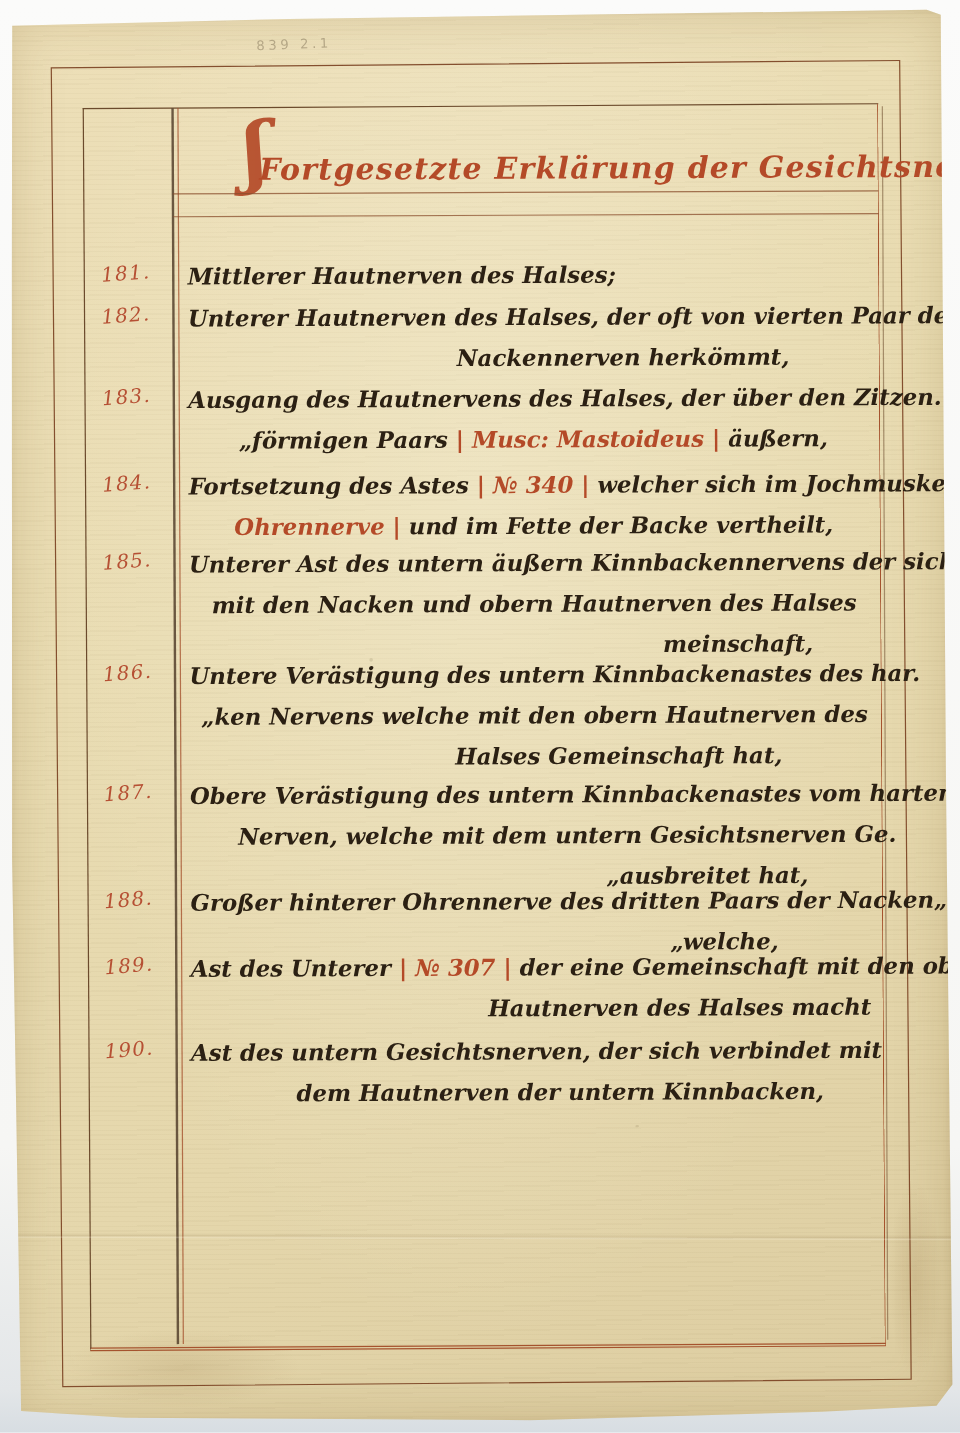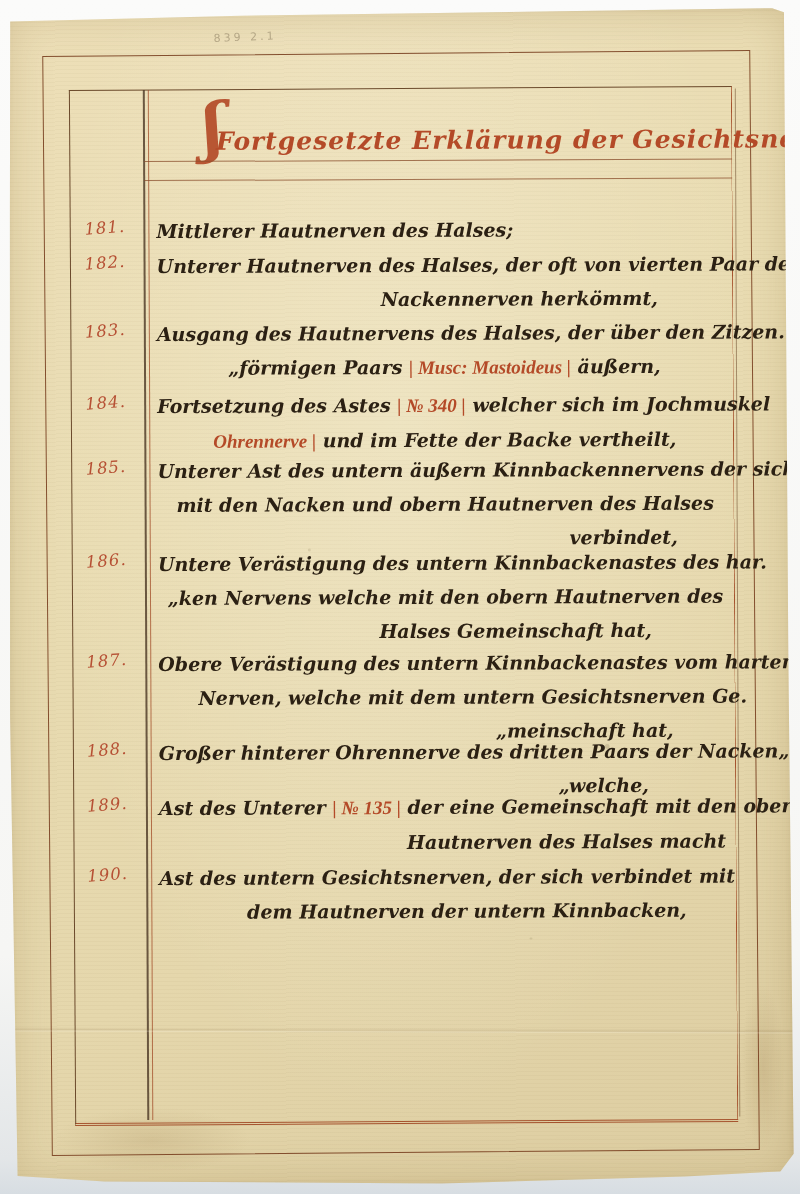--- a/index.html
+++ b/index.html
@@ -97,7 +97,7 @@
   .a-left{text-align:left;}
   .a-center{text-align:center;}
   .a-right{text-align:right;}
-  .seg-red{color:var(--red-ink,#b44a28);font-family:Liberation Serif, serif;}
+  .seg-red{color:var(--red-ink,#b44a28);}
   .seg-ink{color:var(--dark-ink,#2b2013);}
 </style>
 </head>

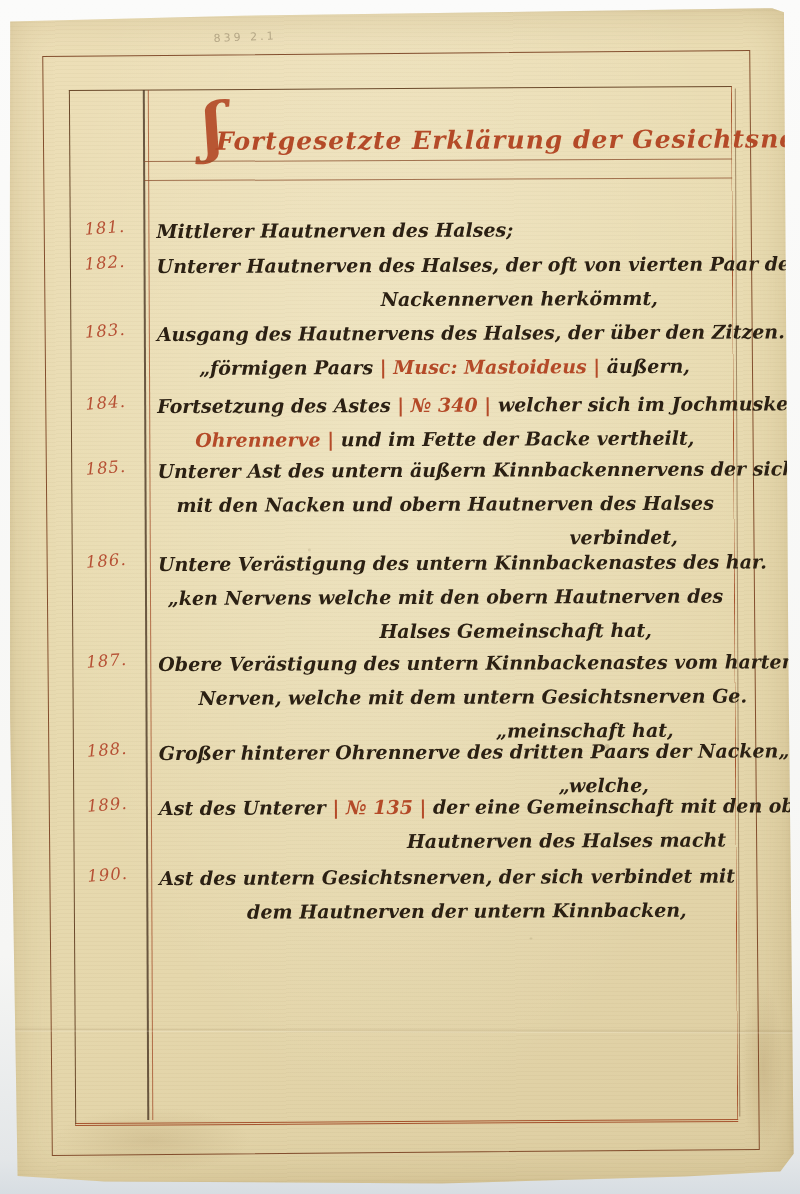--- a/index.html
+++ b/index.html
@@ -152,7 +152,7 @@
     <div class="body">
             <div class="line a-left"><span class="seg-ink">Unterer Ast des untern äußern Kinnbackennervens der sich</span></div>
             <div class="line a-center"><span class="seg-ink">mit den Nacken und obern Hautnerven des Halses</span></div>
-            <div class="line a-right" style="padding-right: 55px;"><span class="seg-ink">verbindet,</span></div>
+            <div class="line a-right" style="padding-right: 55px;"><span class="seg-ink">meinschaft,</span></div>
           </div>
   </div>
         <div class="entry" style="top: 538px;">

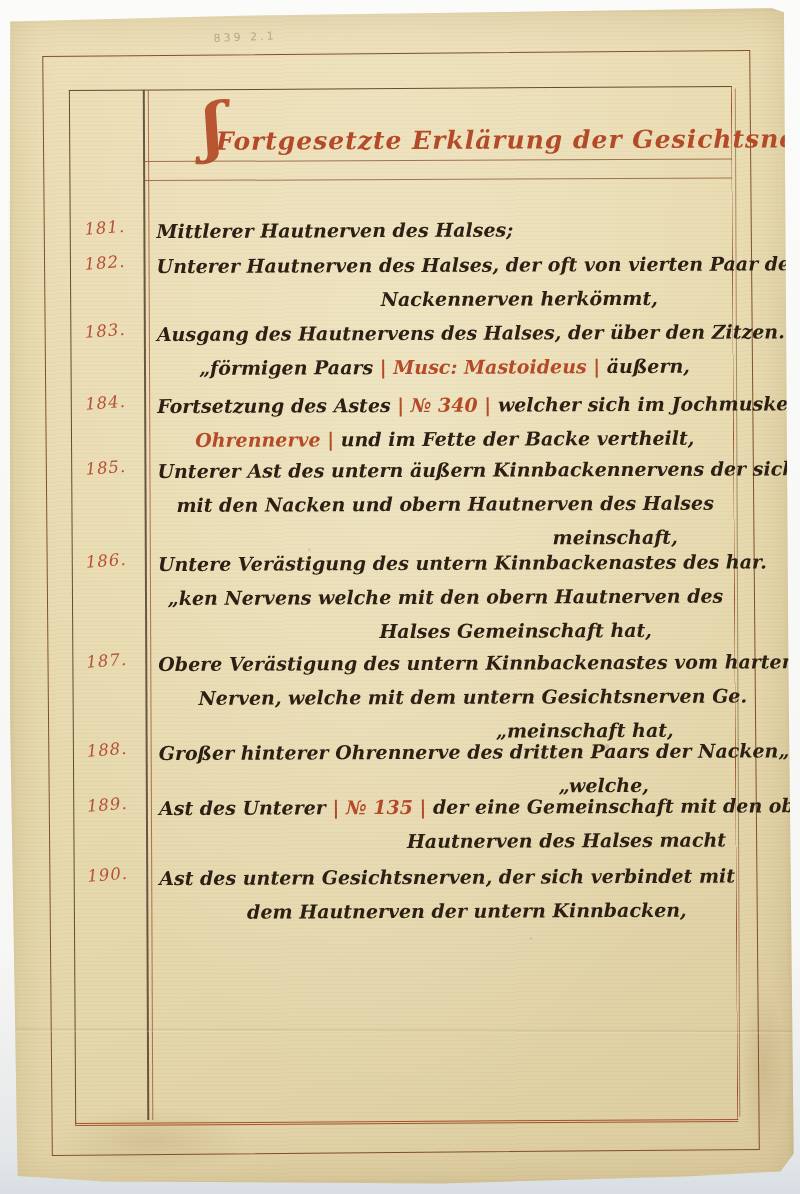--- a/index.html
+++ b/index.html
@@ -168,7 +168,7 @@
     <div class="body">
             <div class="line a-left"><span class="seg-ink">Obere Verästigung des untern Kinnbackenastes vom harten</span></div>
             <div class="line a-center" style="padding-left: 40px;"><span class="seg-ink">Nerven, welche mit dem untern Gesichtsnerven Ge.</span></div>
-            <div class="line a-right" style="padding-right: 60px;"><span class="seg-ink">„meinschaft hat,</span></div>
+            <div class="line a-right" style="padding-right: 60px;"><span class="seg-ink">„ausbreitet hat,</span></div>
           </div>
   </div>
         <div class="entry" style="top: 727px;">

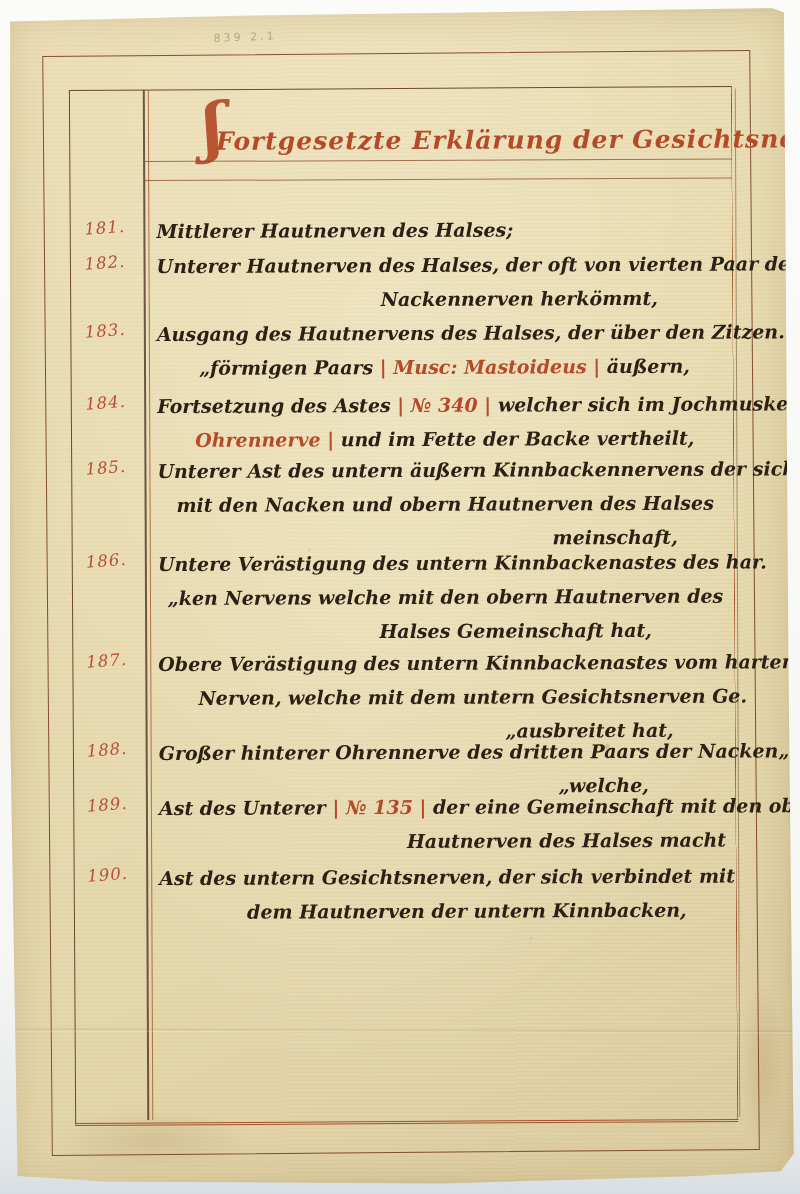--- a/index.html
+++ b/index.html
@@ -181,7 +181,7 @@
         <div class="entry" style="top: 782px;">
     <span class="num">189.</span>
     <div class="body">
-            <div class="line a-left"><span class="seg-ink">Ast des Unterer </span><span class="seg-red">| № 135 |</span><span class="seg-ink"> der eine Gemeinschaft mit den obern</span></div>
+            <div class="line a-left"><span class="seg-ink">Ast des Unterer </span><span class="seg-red">| № 307 |</span><span class="seg-ink"> der eine Gemeinschaft mit den obern</span></div>
             <div class="line a-right" style="padding-right: 8px;"><span class="seg-ink">Hautnerven des Halses macht</span></div>
           </div>
   </div>

